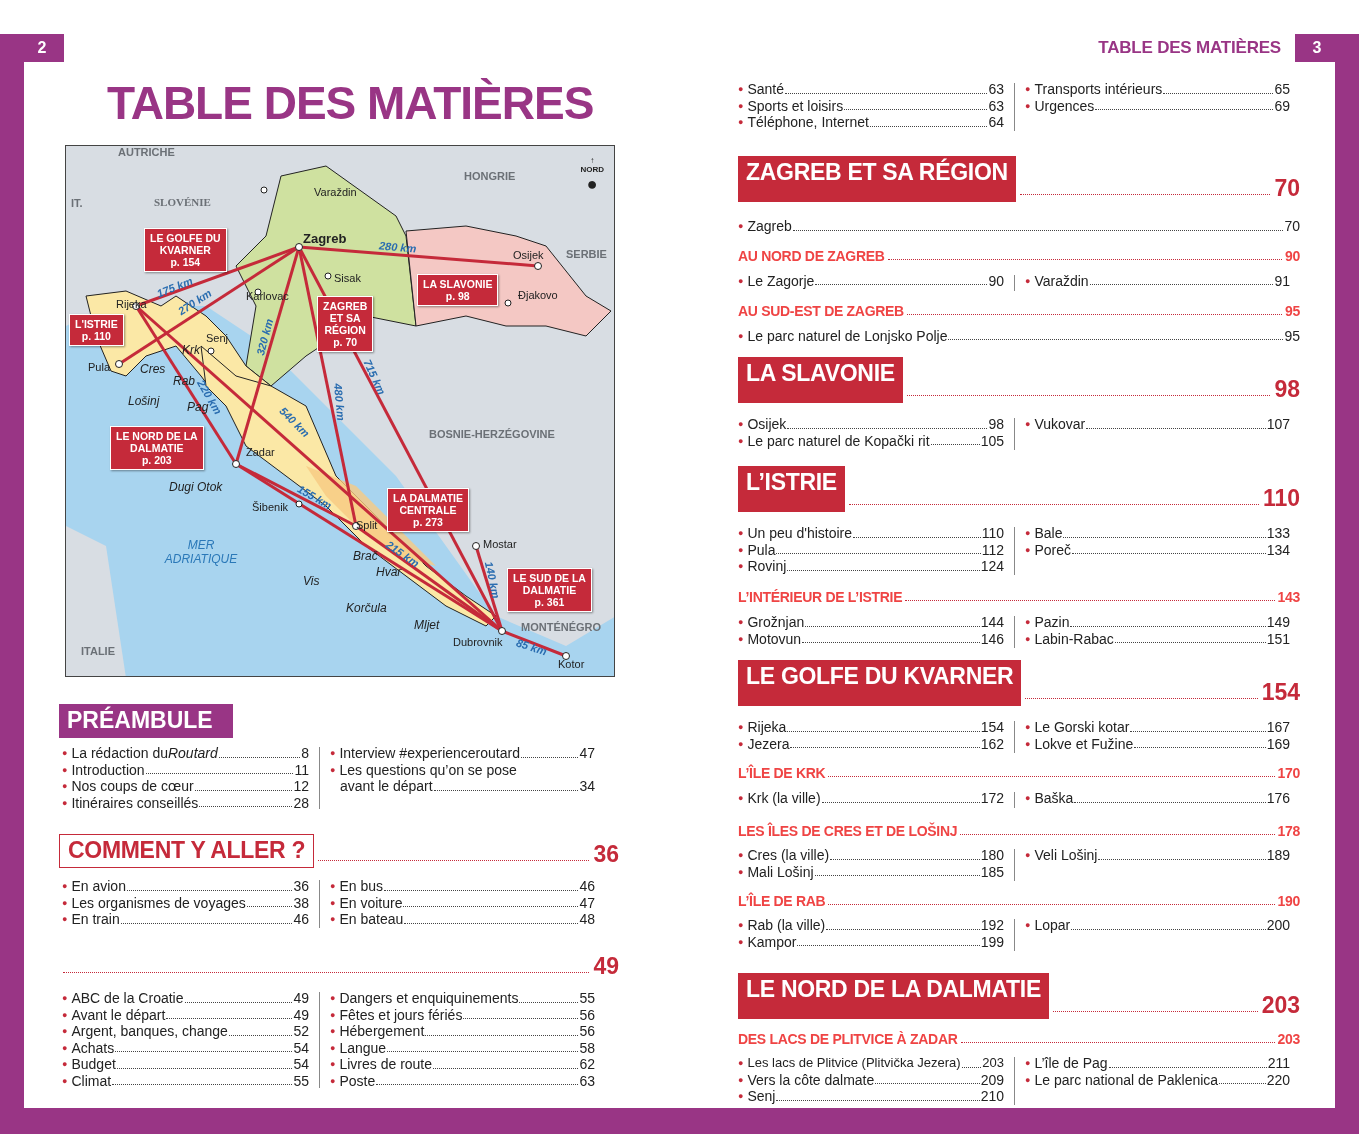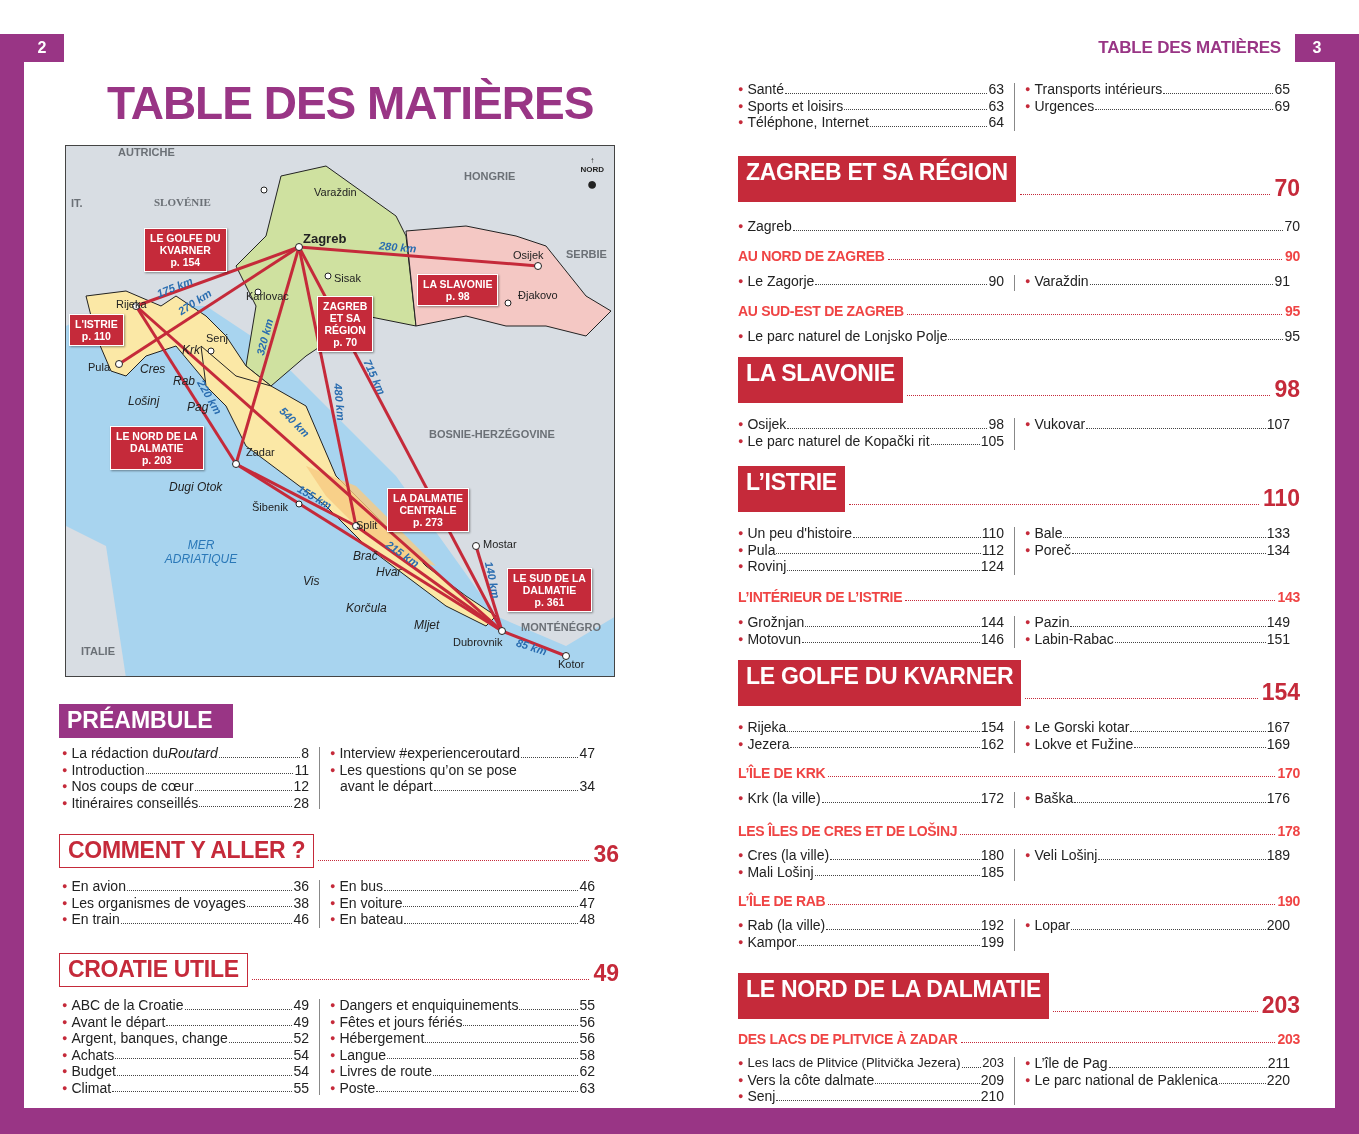--- a/index.html
+++ b/index.html
@@ -284,7 +284,6 @@
 
 <div class="toc-block" style="left:59px;top:953px;width:560px;">
   <div class="sec-head">
-    <span class="sec-box-outline">CROATIE UTILE</span>
     <span class="sec-dots"></span>
     <span class="sec-page">49</span>
   </div>

